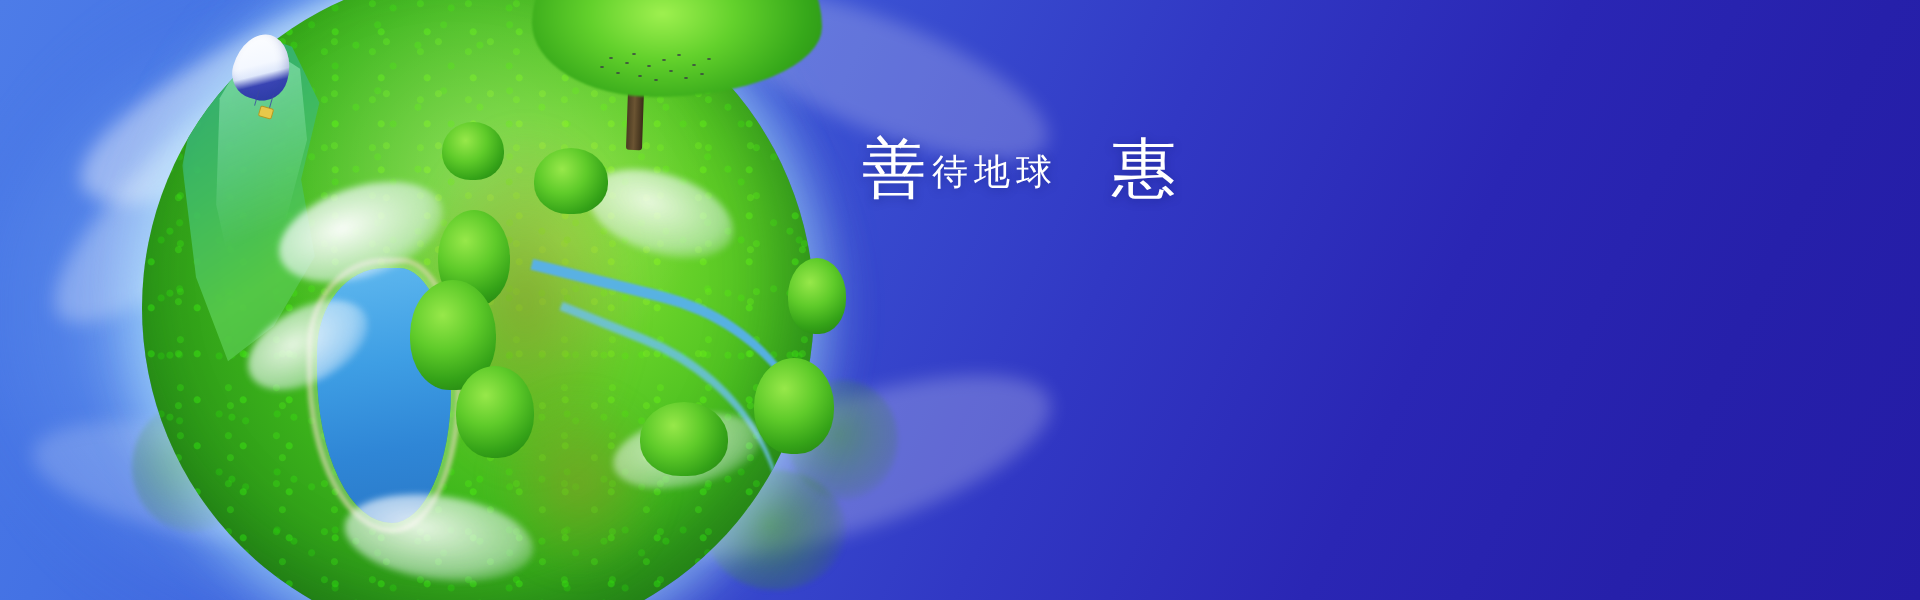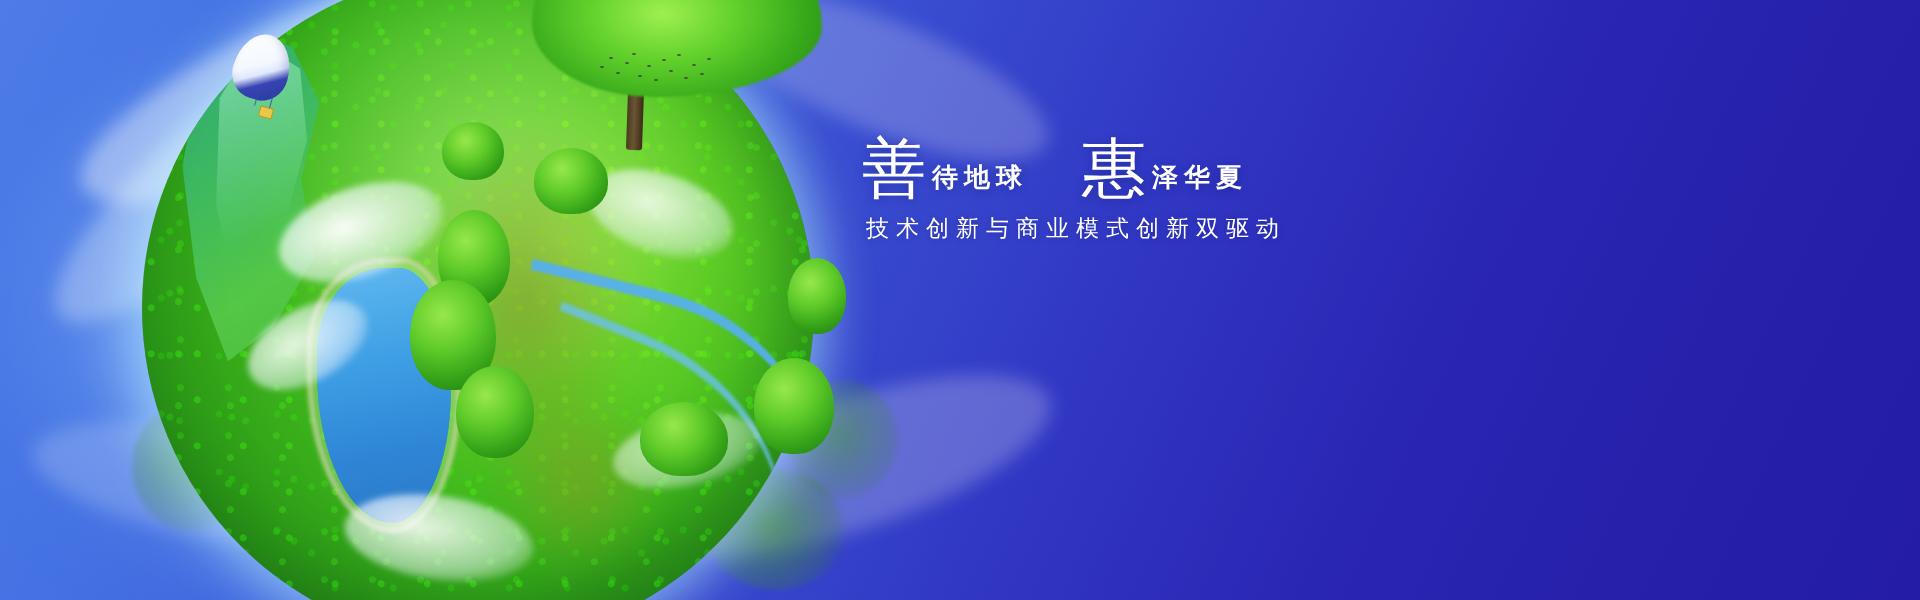--- a/index.html
+++ b/index.html
@@ -298,9 +298,9 @@
   }
   .hl-small {
     font-family: "DejaVu Serif", "Liberation Serif", serif;
-    font-size: 26px;
+    font-size: 36px;
     line-height: 1;
-    font-weight: 700;
+    font-weight: 400;
     letter-spacing: 6px;
     padding-bottom: 9px;
     padding-left: 6px;

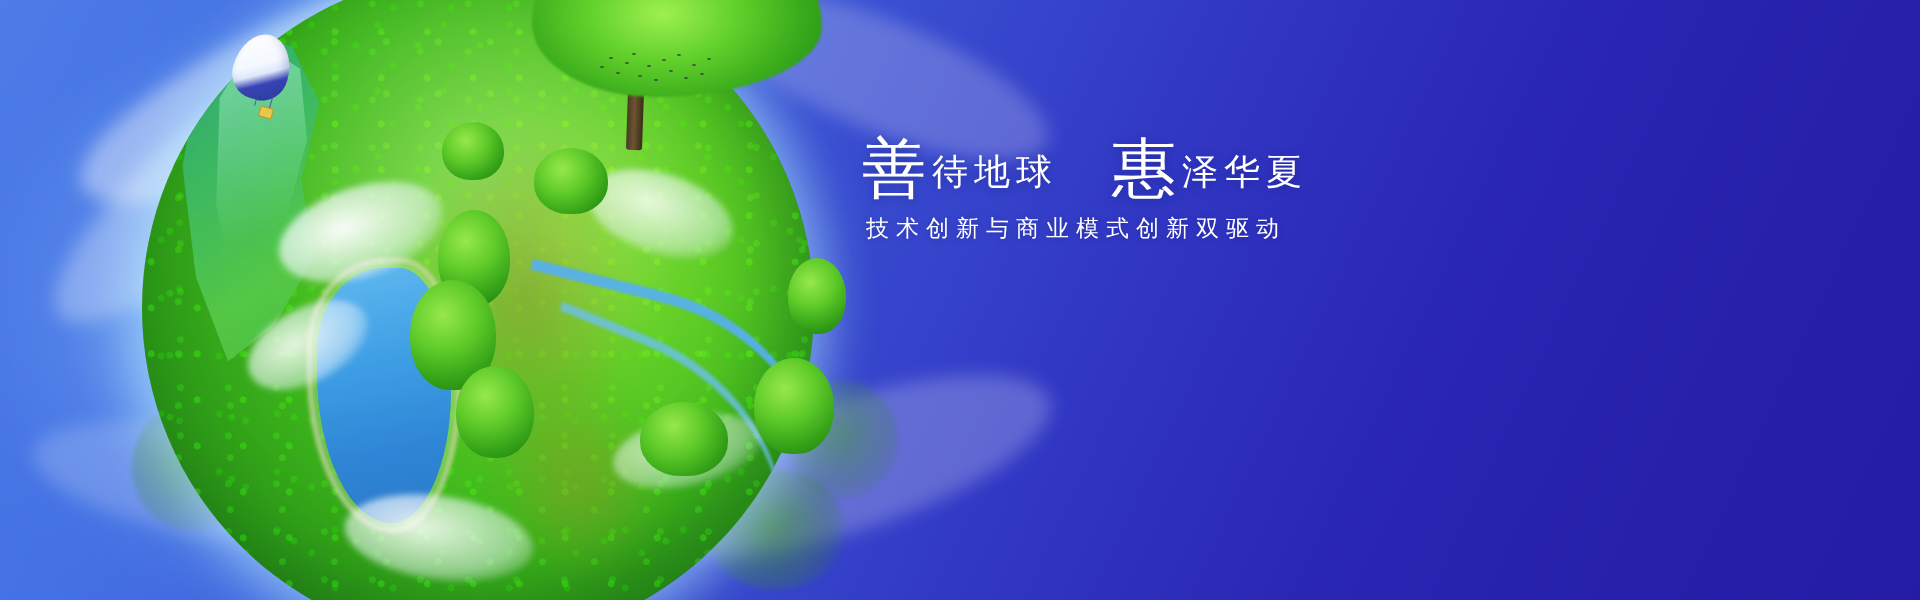--- a/index.html
+++ b/index.html
@@ -425,7 +425,6 @@
       <span class="hl-small">待地球</span>
       <span class="hl-gap"></span>
       <span class="hl-big">惠</span>
-      <span class="hl-small">泽华夏</span>
     </div>
 
     <div class="subtitle">技术创新与商业模式创新双驱动</div>

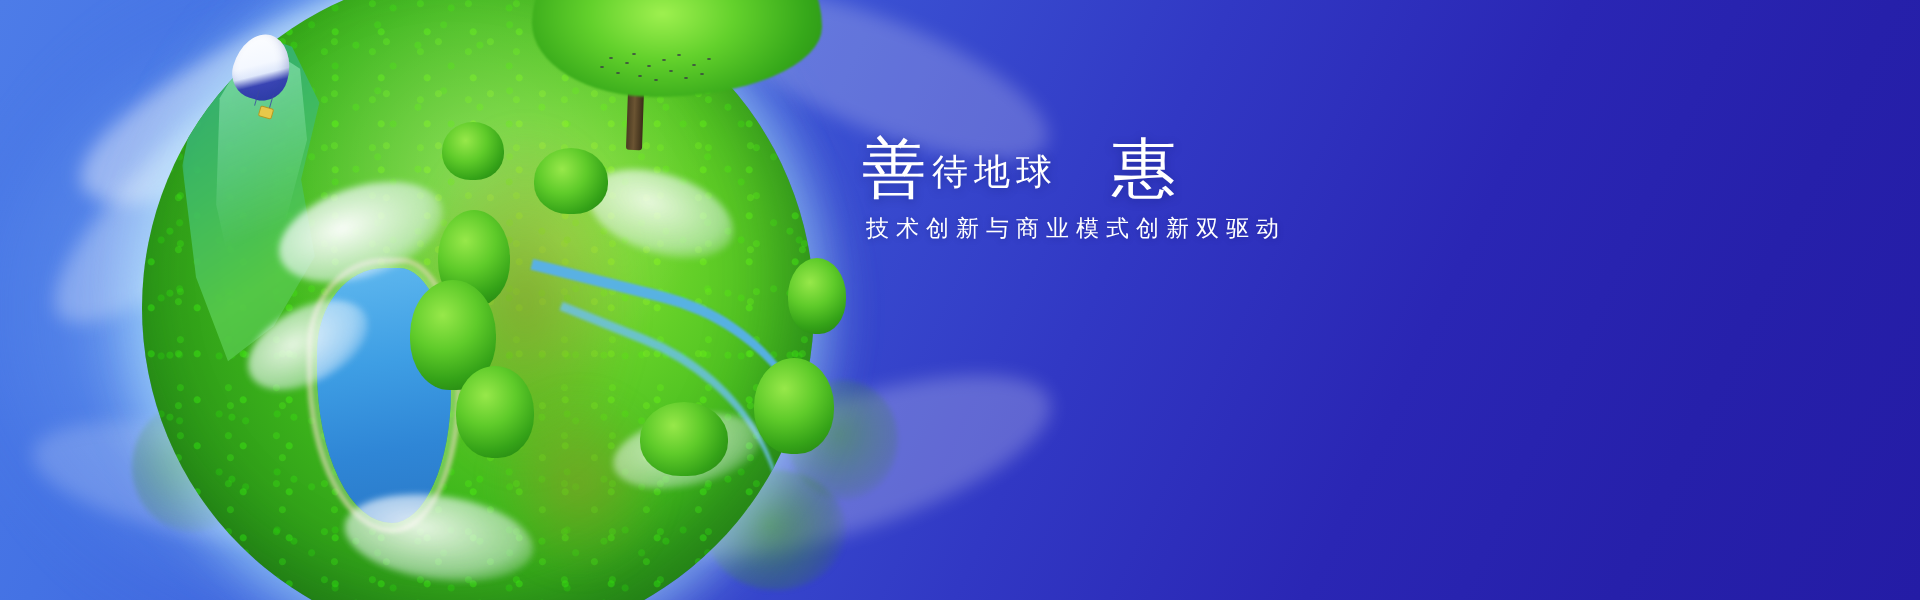--- a/index.html
+++ b/index.html
@@ -427,7 +427,6 @@
       <span class="hl-big">惠</span>
     </div>
 
-    <div class="subtitle">技术创新与商业模式创新双驱动</div>
 
 
   </div>

